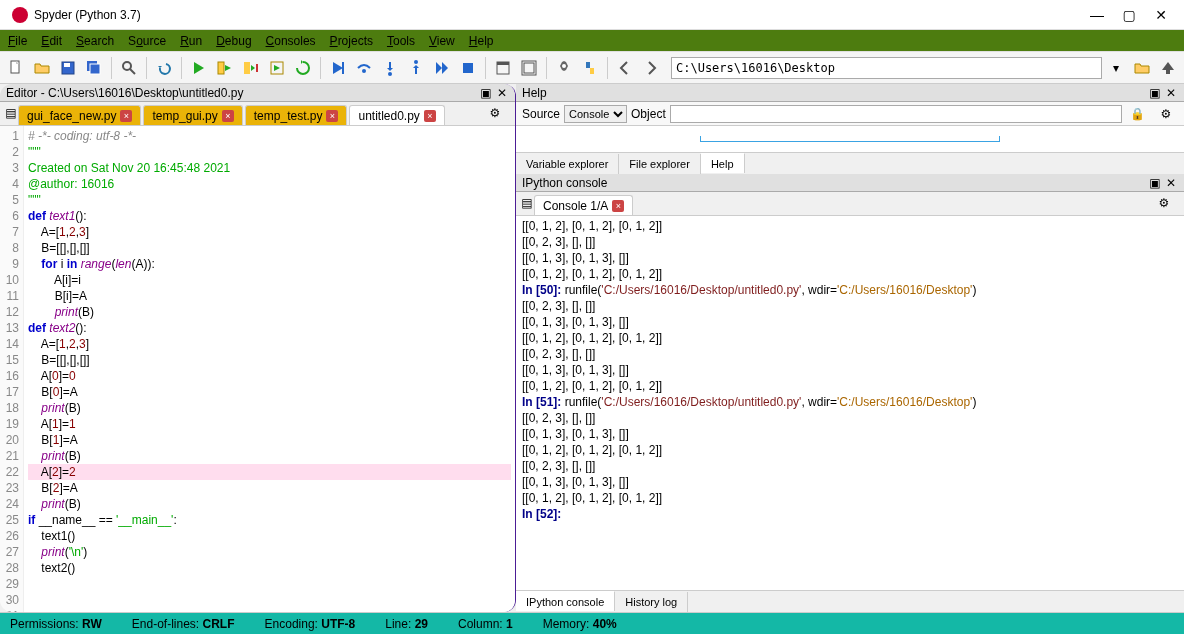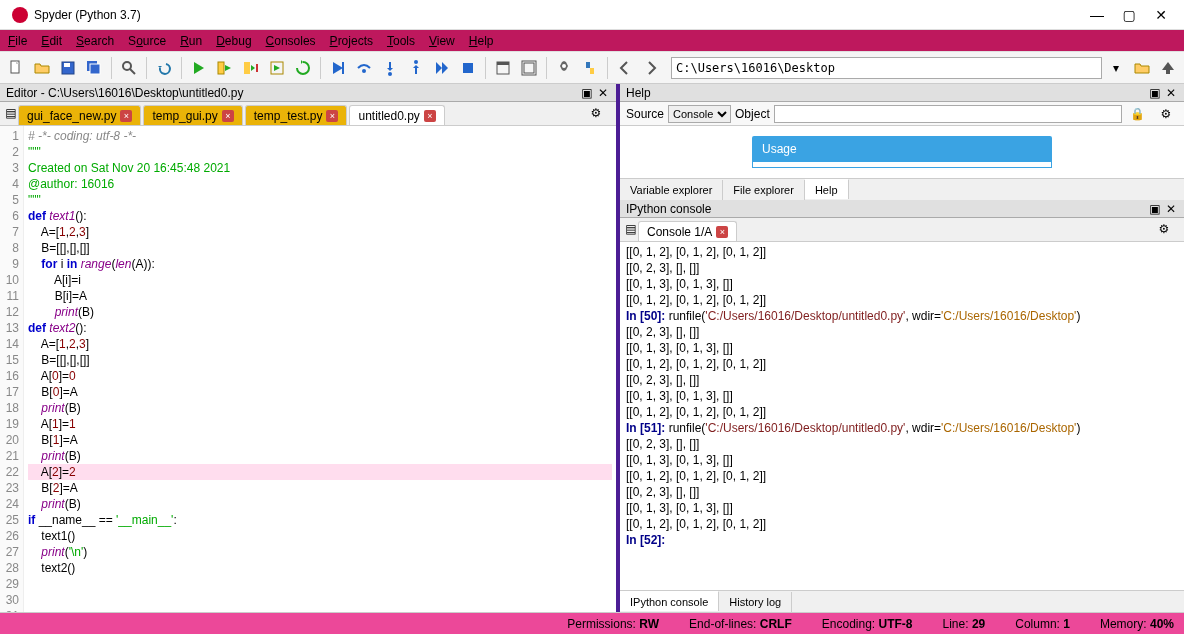--- a/index.html
+++ b/index.html
@@ -9,7 +9,7 @@
 .titlebar .title { flex:1; }
 .winbtns { display:flex; gap:18px; margin-right:4px; }
 .winbtns span { width:14px; text-align:center; cursor:default; font-size:14px; }
-.menubar { height:22px; background:#be185d; display:flex; align-items:center; padding:0 8px; gap:14px; border-bottom:1px solid #e0e0e0; }
+.menubar { height:22px; background:#4d7c0f; display:flex; align-items:center; padding:0 8px; gap:14px; border-bottom:1px solid #e0e0e0; }
 .menubar span { cursor:default; }
 .menubar span u { text-decoration:underline; }
 .toolbar { height:32px; background:#f5f5f5; display:flex; align-items:center; padding:0 4px; gap:2px; border-bottom:1px solid #ccc; }

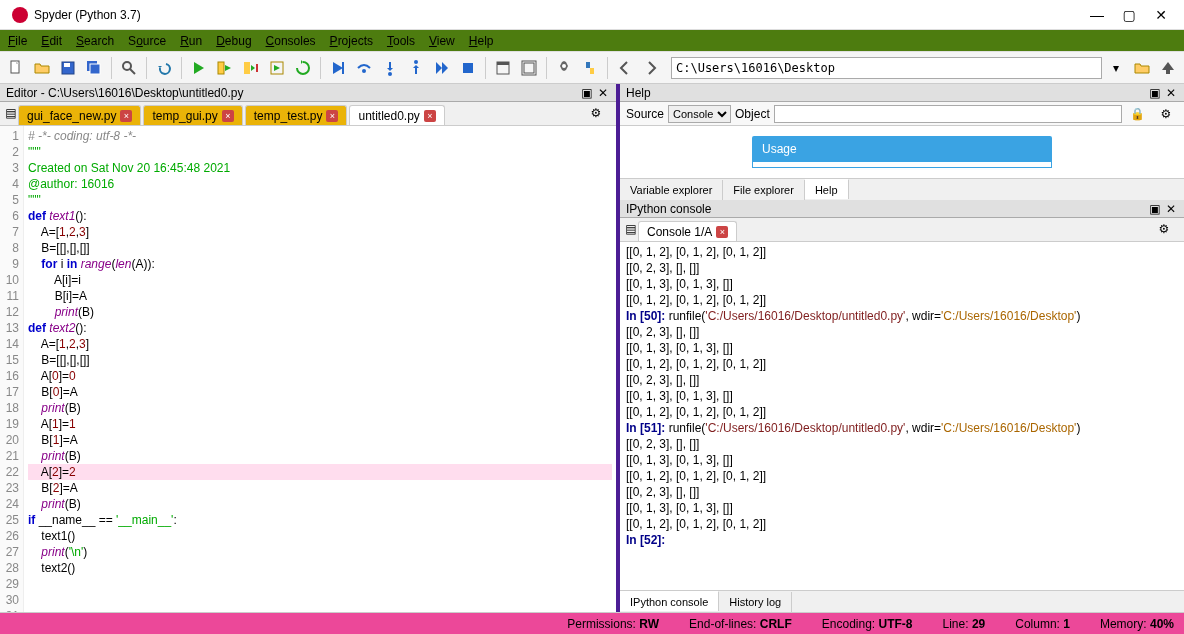--- a/index.html
+++ b/index.html
@@ -19,7 +19,7 @@
 .pathbox { flex:1; height:22px; border:1px solid #aaa; background:#fff; padding:0 4px; display:flex; align-items:center; margin-left:6px; font-family:Consolas,monospace; }
 .main { flex:1; display:flex; overflow:hidden; }
 .left, .right { display:flex; flex-direction:column; overflow:hidden; }
-.left { width:620px; border-right:4px solid #4c1d95; }
+.left { width:516px; border-right:1px solid #4c1d95;border-radius:12px; }
 .right { flex:1; }
 .panehdr { height:18px; background:#e0e0e0; border-bottom:1px solid #aaa; display:flex; align-items:center; padding:0 6px; font-size:11px; }
 .panehdr .sp { flex:1; }

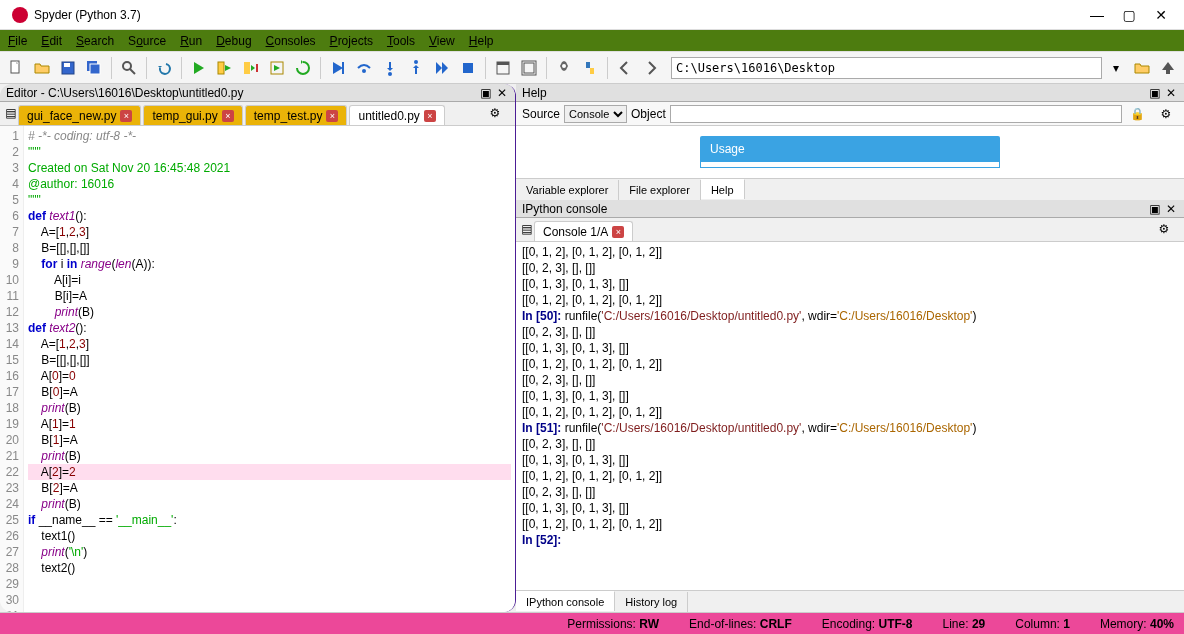--- a/index.html
+++ b/index.html
@@ -322,7 +322,6 @@
       <span class="tbtn">⚙</span>
     </div>
     <div class="usagebox">
-      <div class="usage">Usage</div>
       <div style="width:300px;margin:0 auto;border:1px solid #3aa3e3;height:6px;border-top:none;"></div>
     </div>
     <div class="lowtabs" id="lt1">

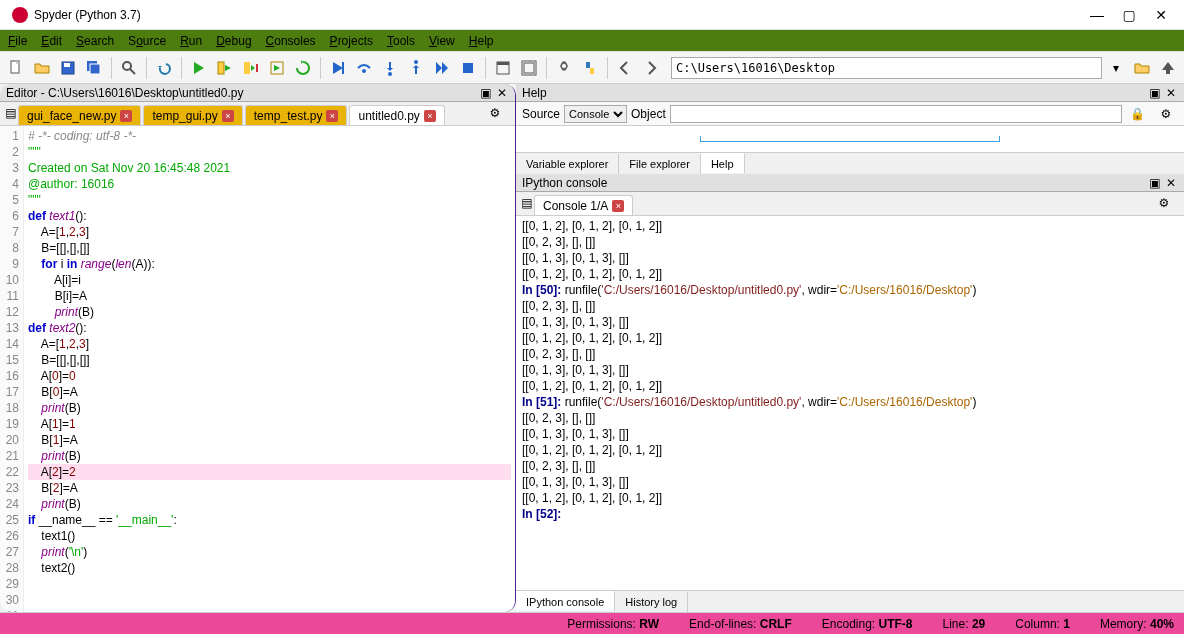--- a/index.html
+++ b/index.html
@@ -51,7 +51,7 @@
 .console .in { color:#008; font-weight:bold; }
 .console .p { color:#7f1d1d; }
 .console .q { color:#a60; }
-.status { height:22px; background:#ec4899; border-top:1px solid #ccc; display:flex; align-items:center; padding:0 10px; gap:30px; font-size:11px; justify-content:flex-end; }
+.status { height:22px; background:#14b8a6; border-top:1px solid #ccc; display:flex; align-items:center; padding:0 10px; gap:30px; font-size:11px; }
 .iconfold { width:14px; }
 </style>
 </head>

